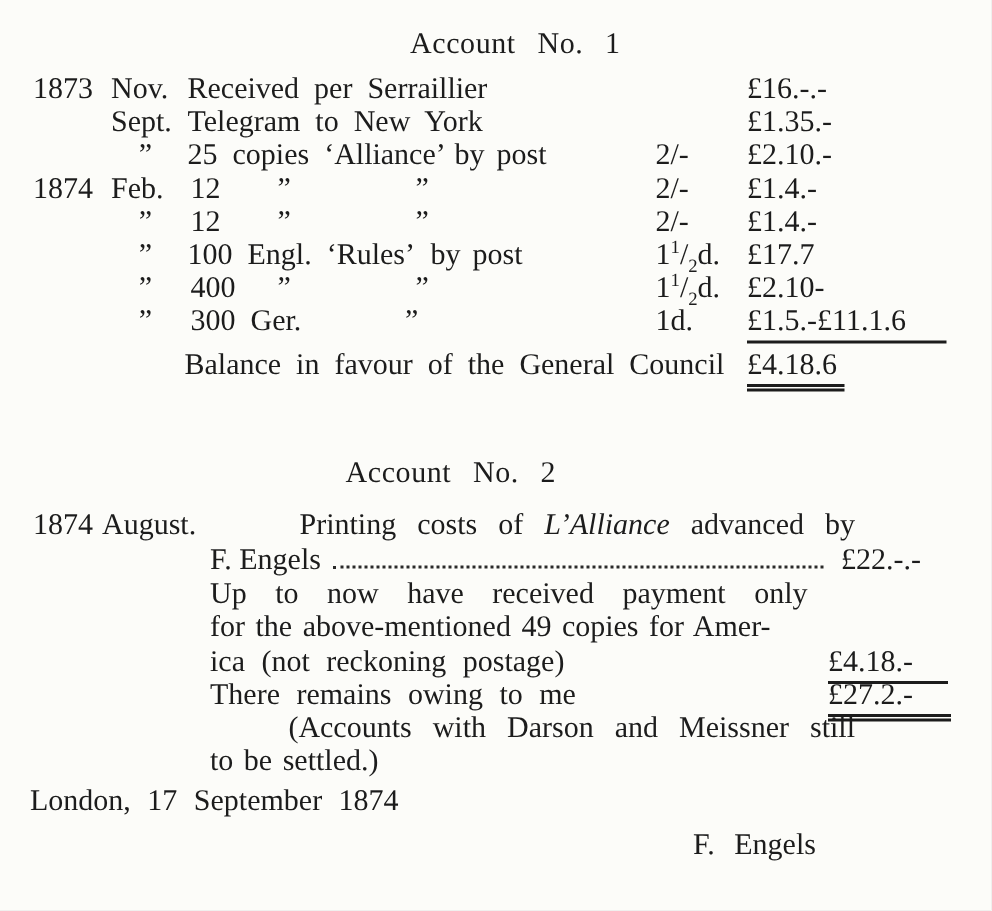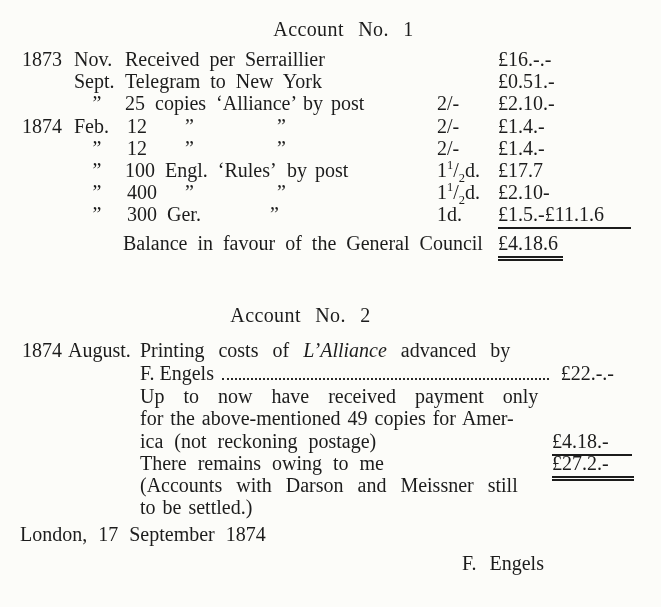--- a/index.html
+++ b/index.html
@@ -65,7 +65,7 @@
     <span class="cy"></span>
     <span class="cm">Sept.</span>
     <span class="cd">Telegram to New York</span>
-    <span class="ca">£0.51.-</span>
+    <span class="ca">£1.35.-</span>
   </div>
 
   <div class="a1row" style="top:92px">

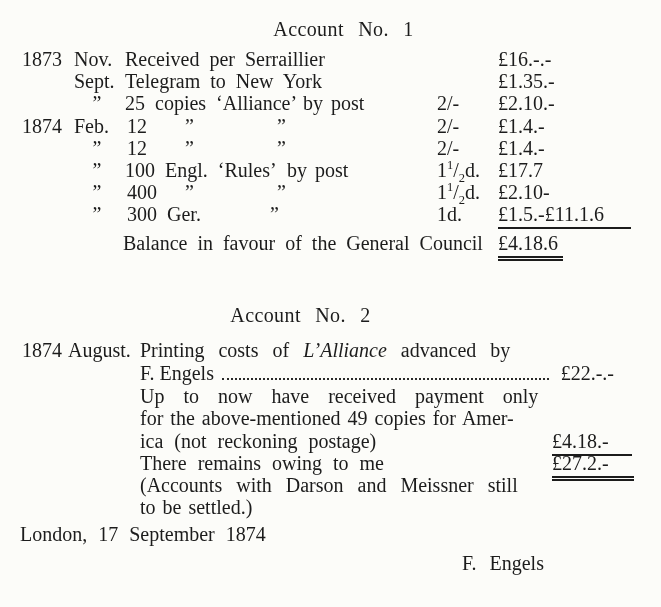--- a/index.html
+++ b/index.html
@@ -38,7 +38,7 @@
   .cy2{position:absolute;left:22px;}
   .cm2{position:absolute;left:68px;}
   .body2{position:absolute;left:140px;width:430px;white-space:nowrap;}
-  .ws2{word-spacing:2px;} .ws6{word-spacing:6px;} .ws9{word-spacing:9px;} .ws14{word-spacing:14px;}
+  .ws2{word-spacing:2px;} .ws6{word-spacing:6px;} .ws9{word-spacing:9px;text-align:right;} .ws14{word-spacing:14px;}
   .l2row{position:absolute;left:140px;top:362px;width:474px;display:flex;align-items:baseline;white-space:nowrap;}
   .leader{flex:1;border-bottom:2px dotted #2a2a2a;margin:0 12px 4px 8px;height:1px;}
   .amt5{position:absolute;left:552px;top:430px;width:80px;border-bottom:2px solid #1c1c1c;padding-bottom:1px;}

